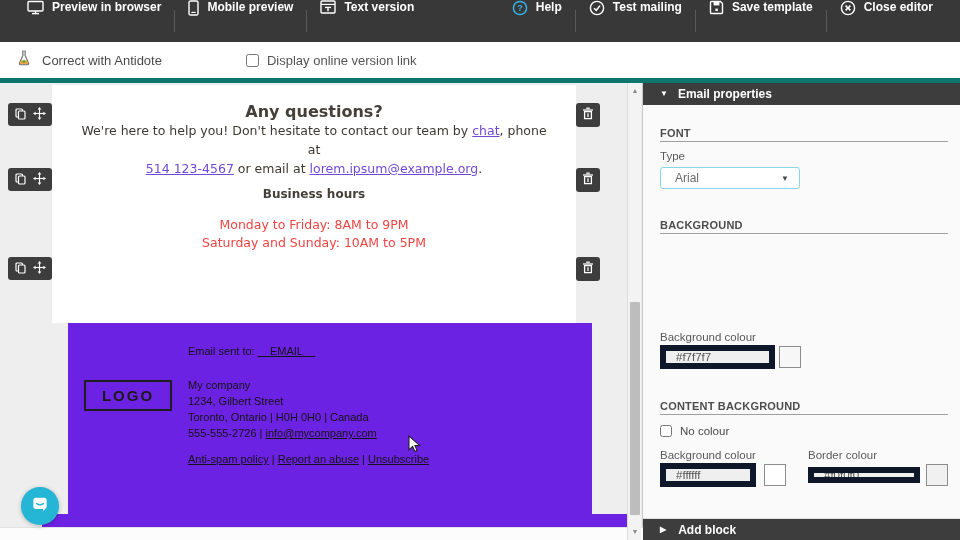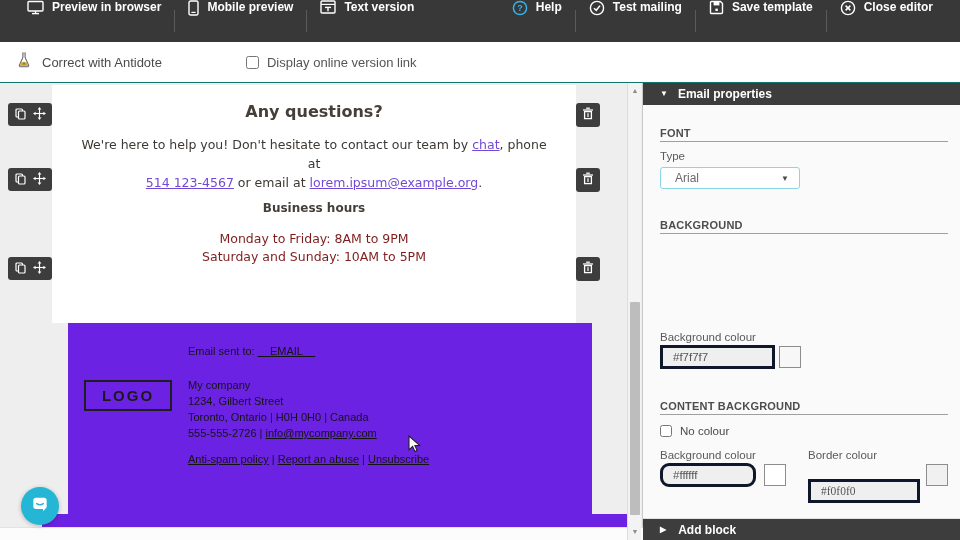--- a/index.html
+++ b/index.html
@@ -18,7 +18,7 @@
 
   
   .subbar { position:absolute; left:0; top:42px; width:960px; height:41px; background:#ffffff;
-            border-bottom:1px solid #0f766e; display:flex; align-items:center; }
+            border-bottom:5px solid #0f766e; display:flex; align-items:center; }
   .antidote { display:flex; align-items:center; gap:10px; padding-left:16px; font-size:13px; color:#4a4a4a; cursor:pointer; }
   .online-check { display:flex; align-items:center; gap:8px; margin-left:84px; font-size:13px; color:#555; }
   .online-check input { width:13px; height:13px; accent-color:#555; }

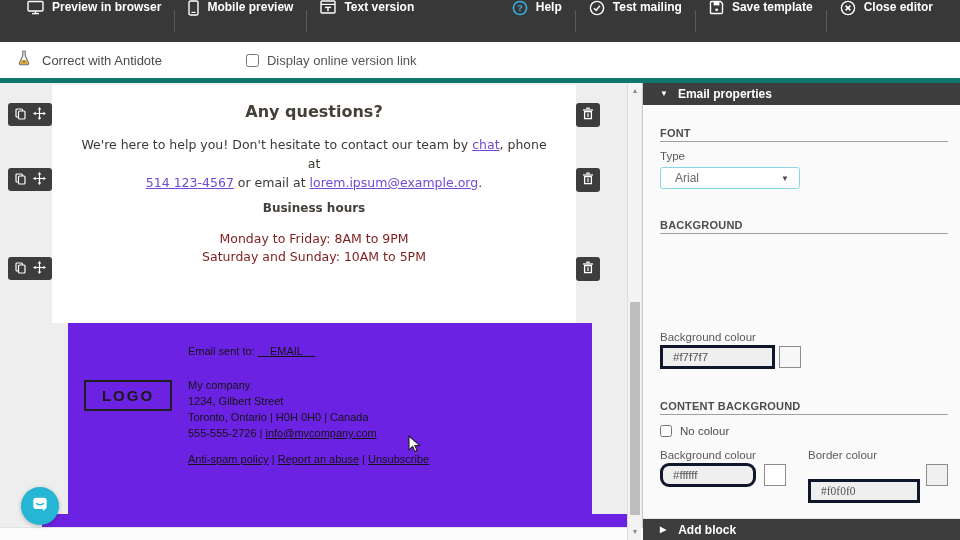--- a/index.html
+++ b/index.html
@@ -28,7 +28,7 @@
   .email-white { position:absolute; left:52px; top:2px; width:524px; height:238px; background:#ffffff; }
   .email-font { font-family:"DejaVu Sans", sans-serif; }
   .q-heading { margin-top:17px; text-align:center; font-size:16px; font-weight:bold; color:#453f39; }
-  .contact-p { margin-top:14px; text-align:center; font-size:12.5px; line-height:19px; color:#3d3833; padding:0 24px; }
+  .contact-p { margin-top:0; text-align:center; font-size:12.5px; line-height:19px; color:#3d3833; padding:0 24px; }
   .contact-p a, .hours a { color:#7249d6; text-decoration:underline; cursor:pointer; }
   .h-heading { margin-top:9px; text-align:center; font-size:12px; font-weight:bold; color:#453f39; }
   .hours-lines { margin-top:15px; text-align:center; font-size:12.5px; line-height:18px; color:#7f1d1d; }

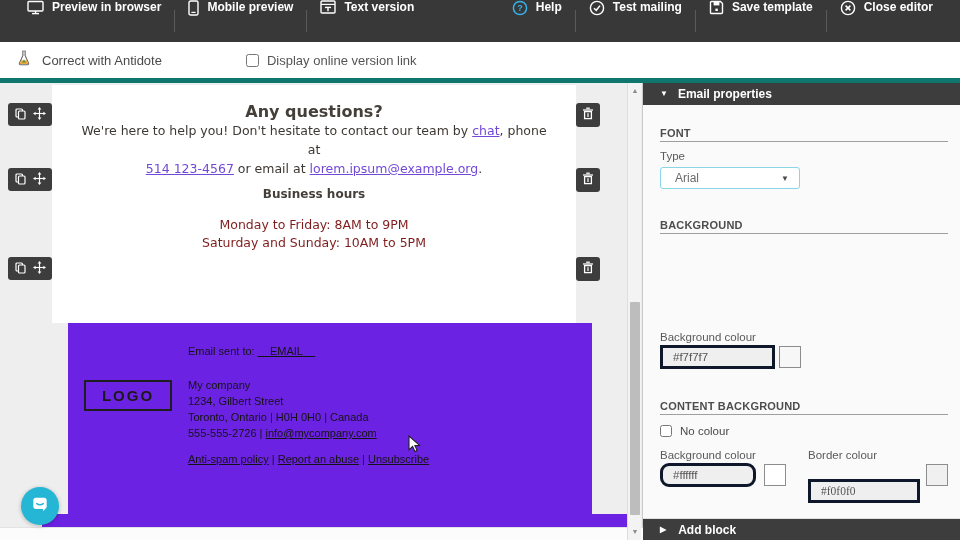--- a/index.html
+++ b/index.html
@@ -31,7 +31,7 @@
   .contact-p { margin-top:0; text-align:center; font-size:12.5px; line-height:19px; color:#3d3833; padding:0 24px; }
   .contact-p a, .hours a { color:#7249d6; text-decoration:underline; cursor:pointer; }
   .h-heading { margin-top:9px; text-align:center; font-size:12px; font-weight:bold; color:#453f39; }
-  .hours-lines { margin-top:15px; text-align:center; font-size:12.5px; line-height:18px; color:#7f1d1d; }
+  .hours-lines { margin-top:15px; text-align:center; font-size:12.5px; line-height:18px; color:#ef4444; }
 
   
   .purple-block { position:absolute; left:68px; top:240px; width:524px; height:204px; background:#6c22e2; }

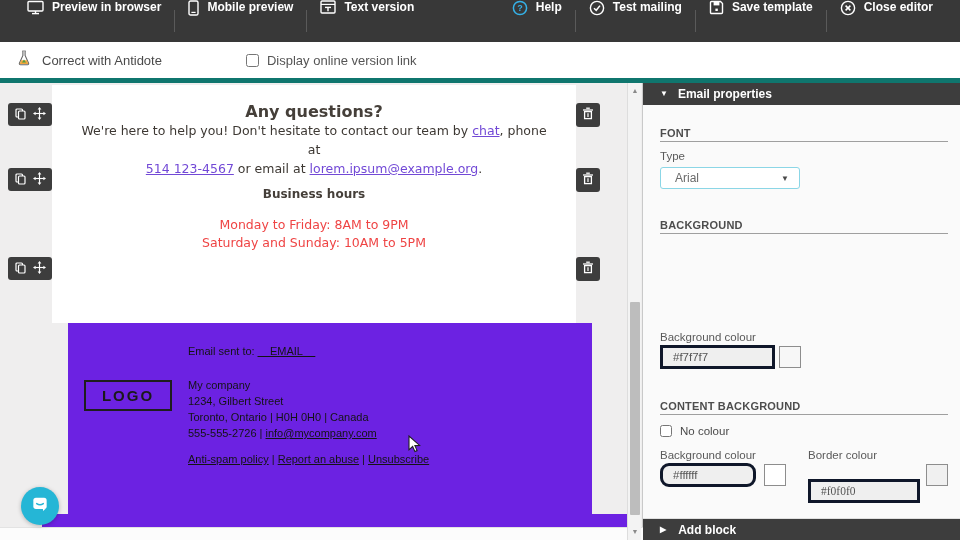--- a/index.html
+++ b/index.html
@@ -83,7 +83,7 @@
   .choose-btn { position:absolute; left:82px; top:23px; width:118px; height:34px; background:#fff;
                 border:1px solid #8bd6e6; border-radius:4px; color:#8a8a8a; font-size:12.5px;
                 display:flex; align-items:center; justify-content:center; cursor:pointer; }
-  .color-input { background:#efefef; border:3px solid #0f172a; font-size:11.5px; color:#555;
+  .color-input { background:#efefef; border:6px solid #0f172a; font-size:11.5px; color:#555;
                  padding-left:10px; font-family:"Liberation Sans", sans-serif; }
   .swatch { position:absolute; width:22px; height:22px; border:1px solid #8d8d8d; }
   .chk-row { position:absolute; left:17px; display:flex; align-items:center; gap:8px; font-size:11.5px; color:#4a4a4a; }

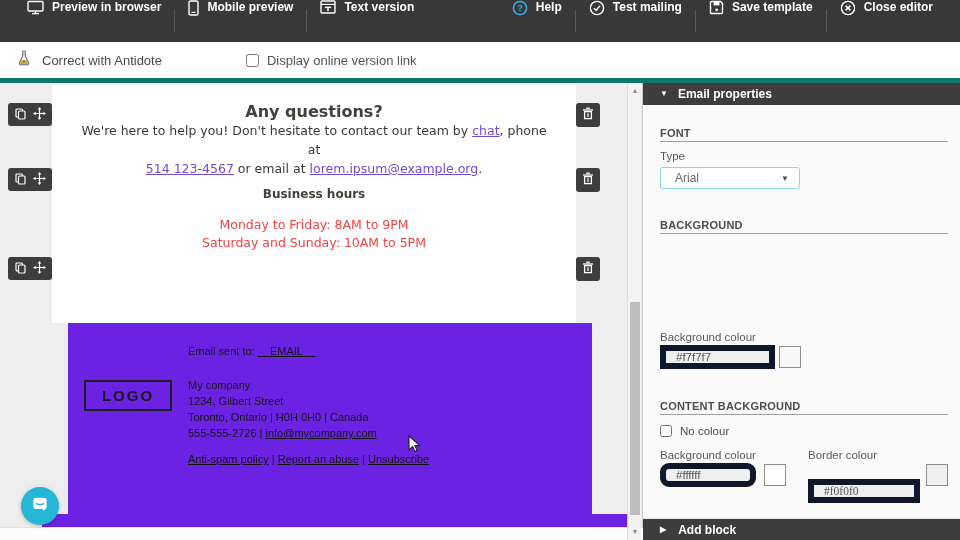--- a/index.html
+++ b/index.html
@@ -340,7 +340,7 @@
     </label>
     <div class="fld-label" style="left:17px; top:366px">Background colour</div>
     <div class="fld-label" style="left:165px; top:366px">Border colour</div>
-    <input class="color-input" style="position: absolute; left: 17px; top: 380px; width: 96px; height: 24px; border-radius: 9px;" value="#ffffff">
+    <input class="color-input" style="position: absolute; left: 17px; top: 380px; width: 96px; height: 24px;" value="#ffffff">
     <div class="swatch" style="left:121px; top:381px; background:#ffffff"></div>
     <input class="color-input" style="position: absolute; left: 165px; top: 396px; width: 112px; height: 24px; font-family: Liberation Serif, serif;" value="#f0f0f0">
     <div class="swatch" style="left:283px; top:381px; background:#f0f0f0"></div>

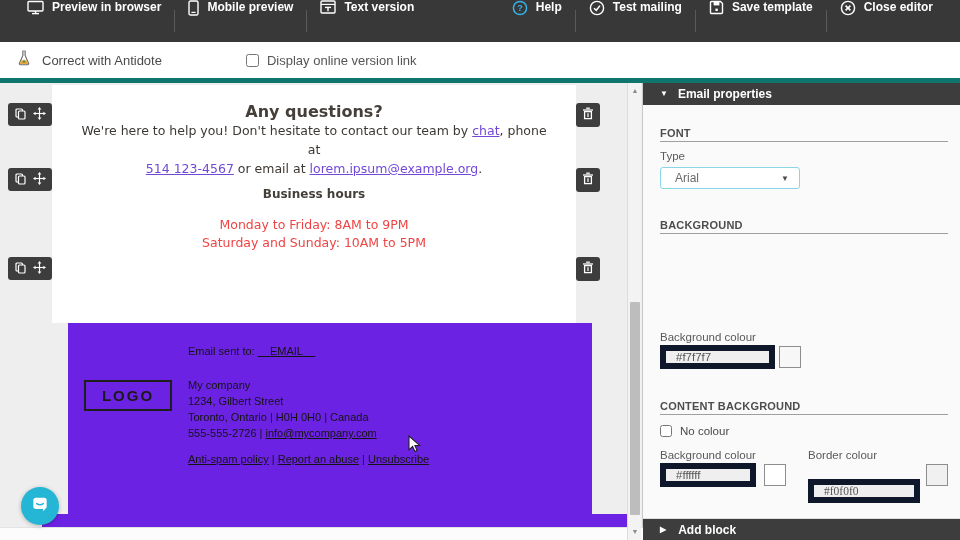--- a/index.html
+++ b/index.html
@@ -342,7 +342,7 @@
     <div class="fld-label" style="left:165px; top:366px">Border colour</div>
     <input class="color-input" style="position: absolute; left: 17px; top: 380px; width: 96px; height: 24px;" value="#ffffff">
     <div class="swatch" style="left:121px; top:381px; background:#ffffff"></div>
-    <input class="color-input" style="position: absolute; left: 165px; top: 396px; width: 112px; height: 24px; font-family: Liberation Serif, serif;" value="#f0f0f0">
+    <input class="color-input" style="position: absolute; left: 165px; top: 384px; width: 112px; height: 16px;" value="#f0f0f0">
     <div class="swatch" style="left:283px; top:381px; background:#f0f0f0"></div>
 
     <div class="addblock">

